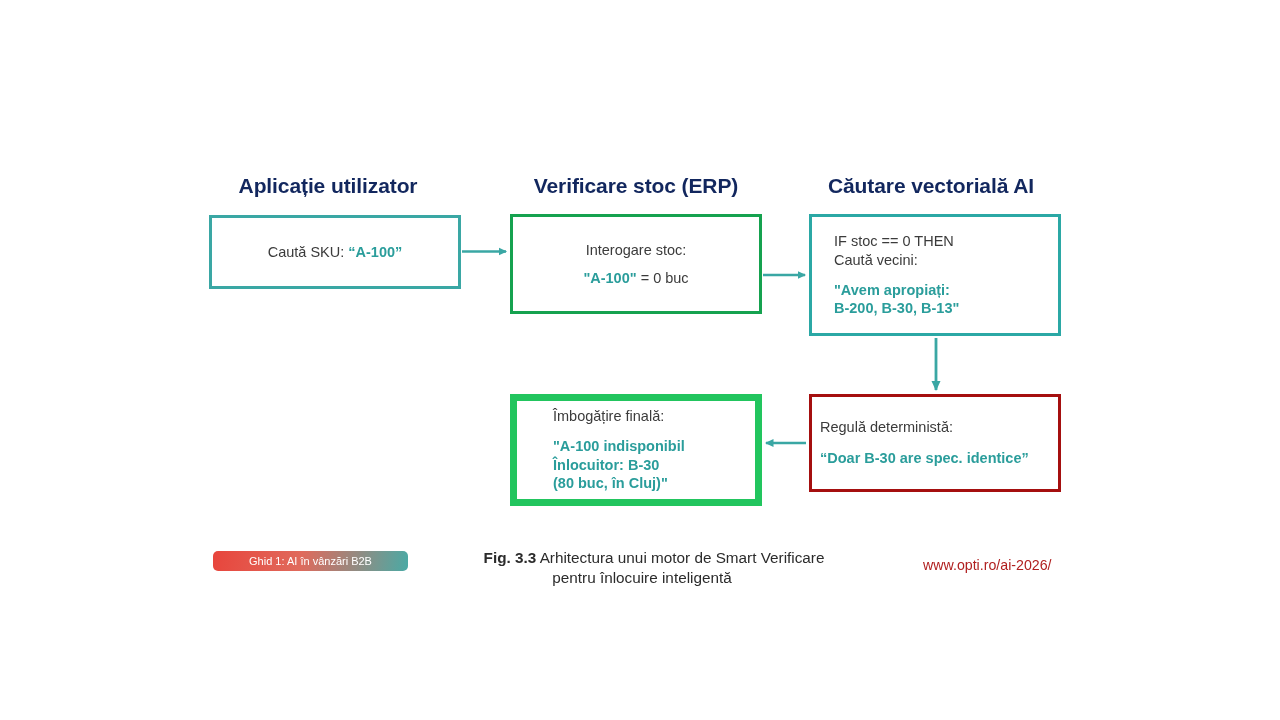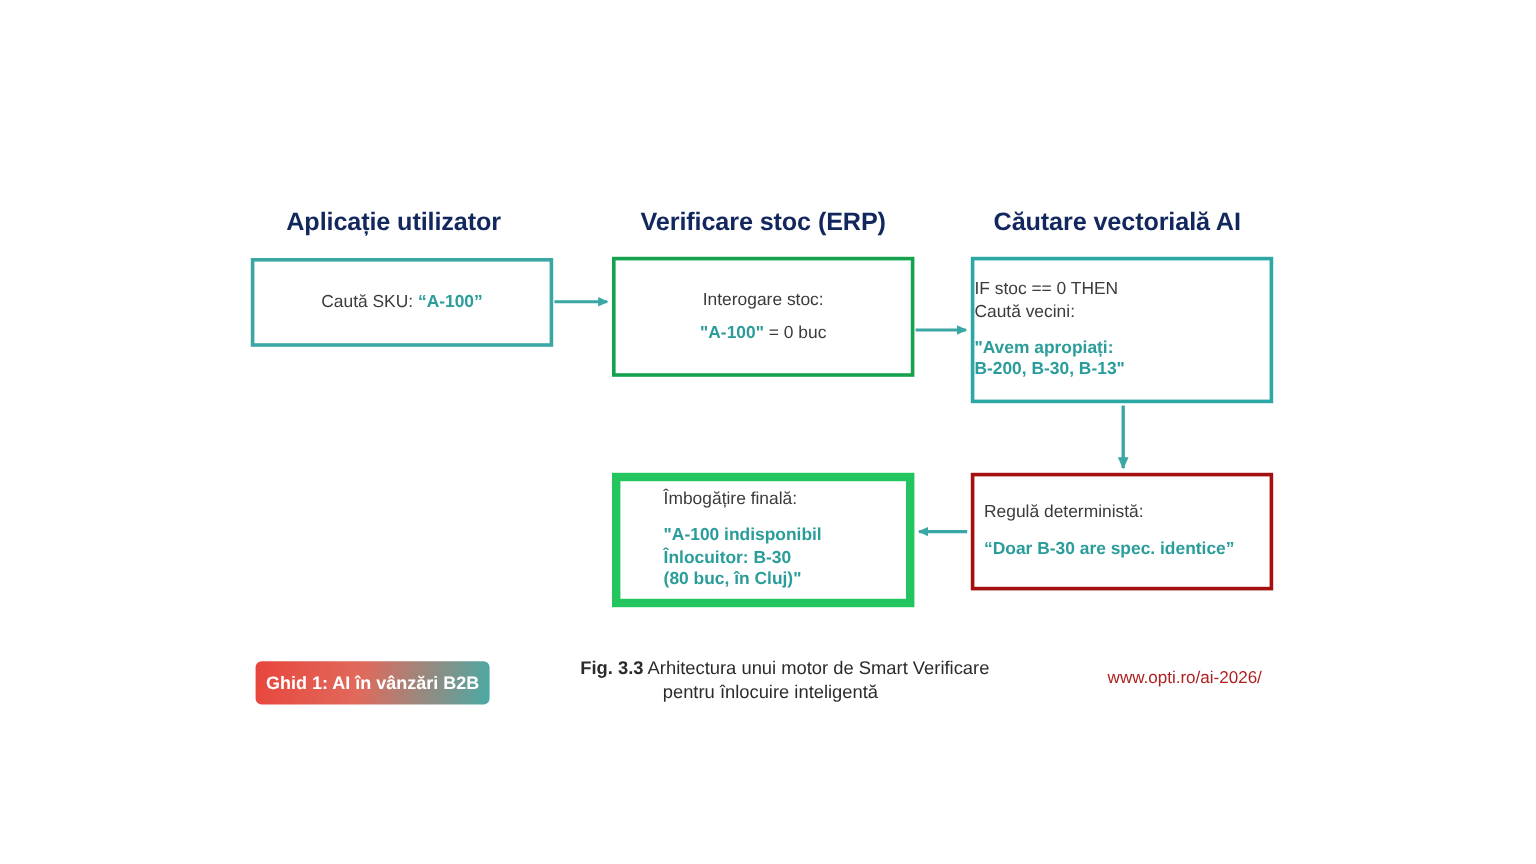--- a/index.html
+++ b/index.html
@@ -77,6 +77,7 @@
   #node-vector {
     left: 809px; top: 214px; width: 252px; height: 122px;
     border: 3px solid #2ba8a5;
+    padding-left: 22px;
     justify-content: center;
     gap: 0px;
   }

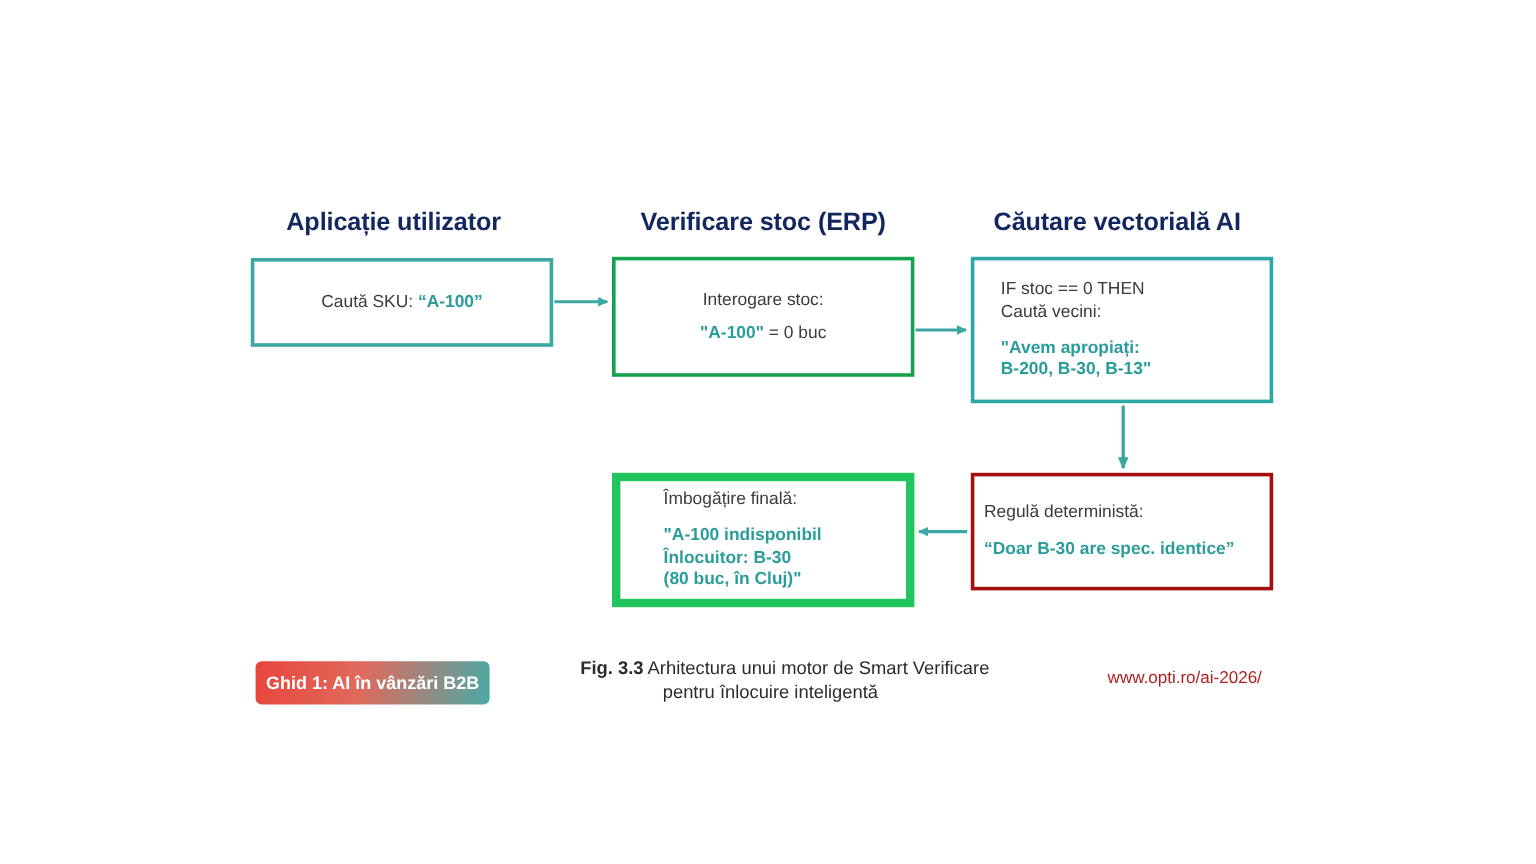--- a/index.html
+++ b/index.html
@@ -103,16 +103,15 @@
   #badge {
     position: absolute;
     left: 213px; top: 551px;
-    width: 195px; height: 36px;
+    width: 195px; height: 20px;
     border-radius: 5px;
     background: linear-gradient(100deg, #e8453c 0%, #e06a5c 45%, #4aaaa5 100%);
     color: #ffffff;
-    font-size: 15px;
+    font-size: 11px;
     display: flex;
     align-items: center;
     justify-content: center;
     white-space: nowrap;
-    font-weight: bold;
   }
 
   #caption {

